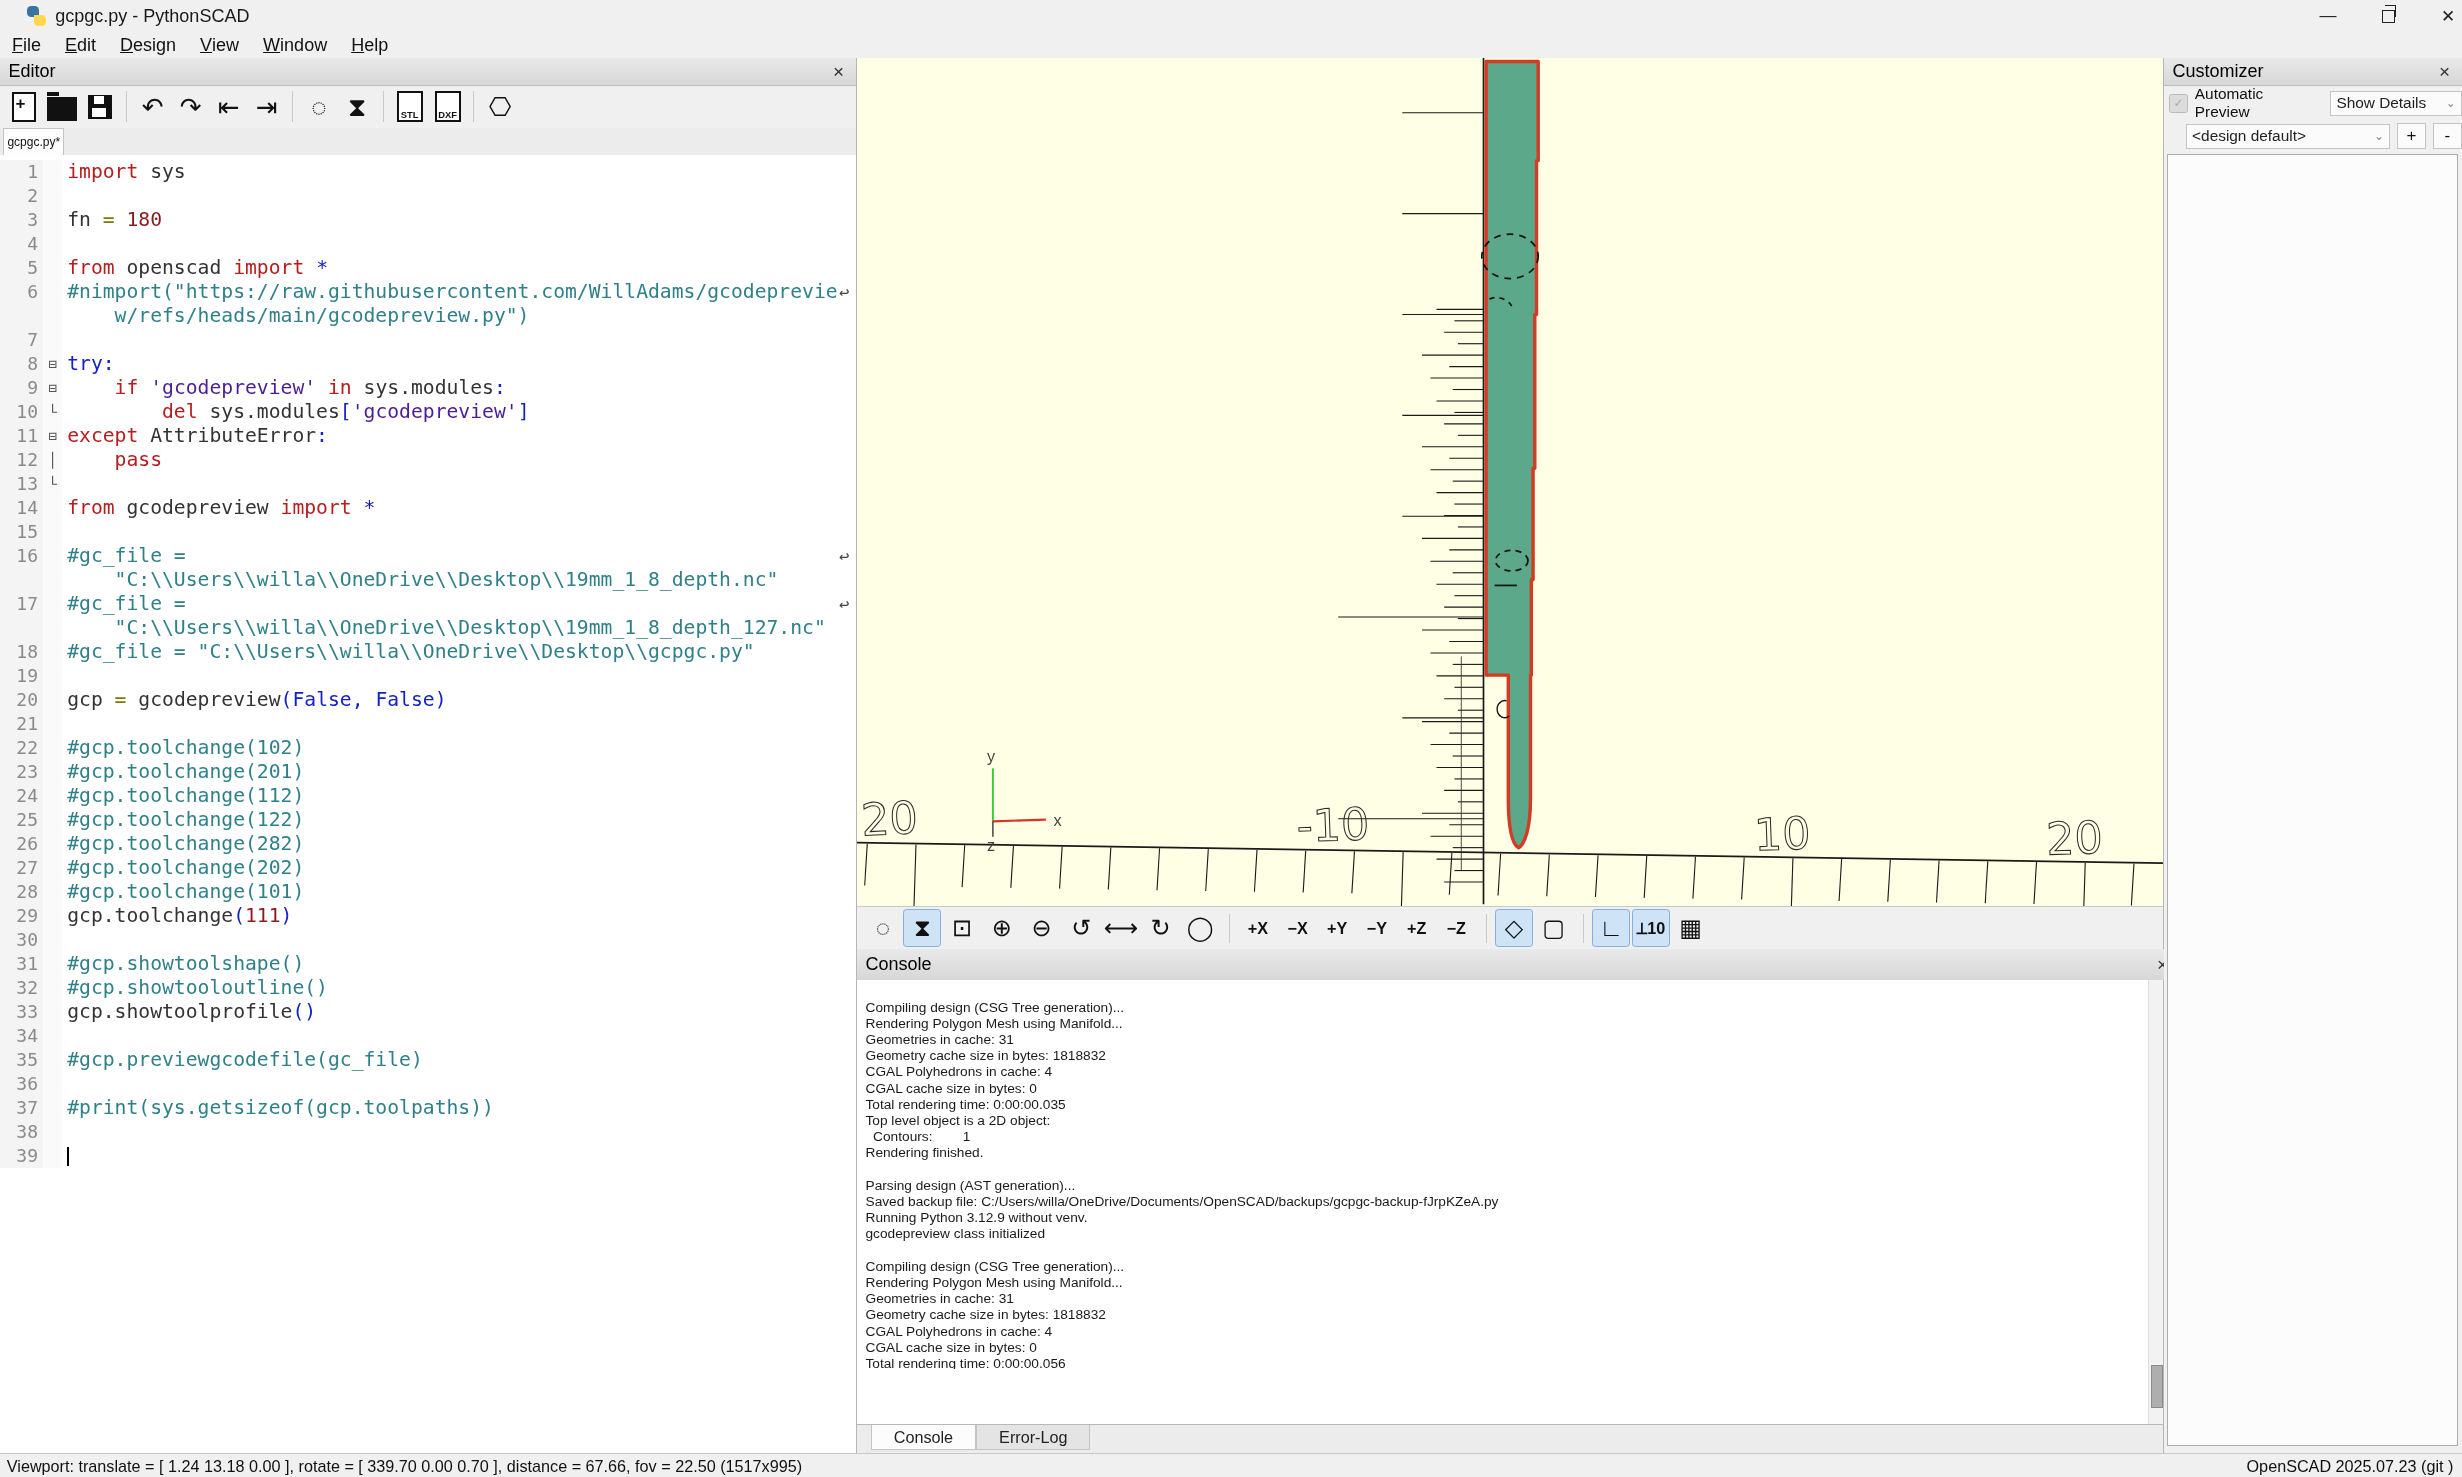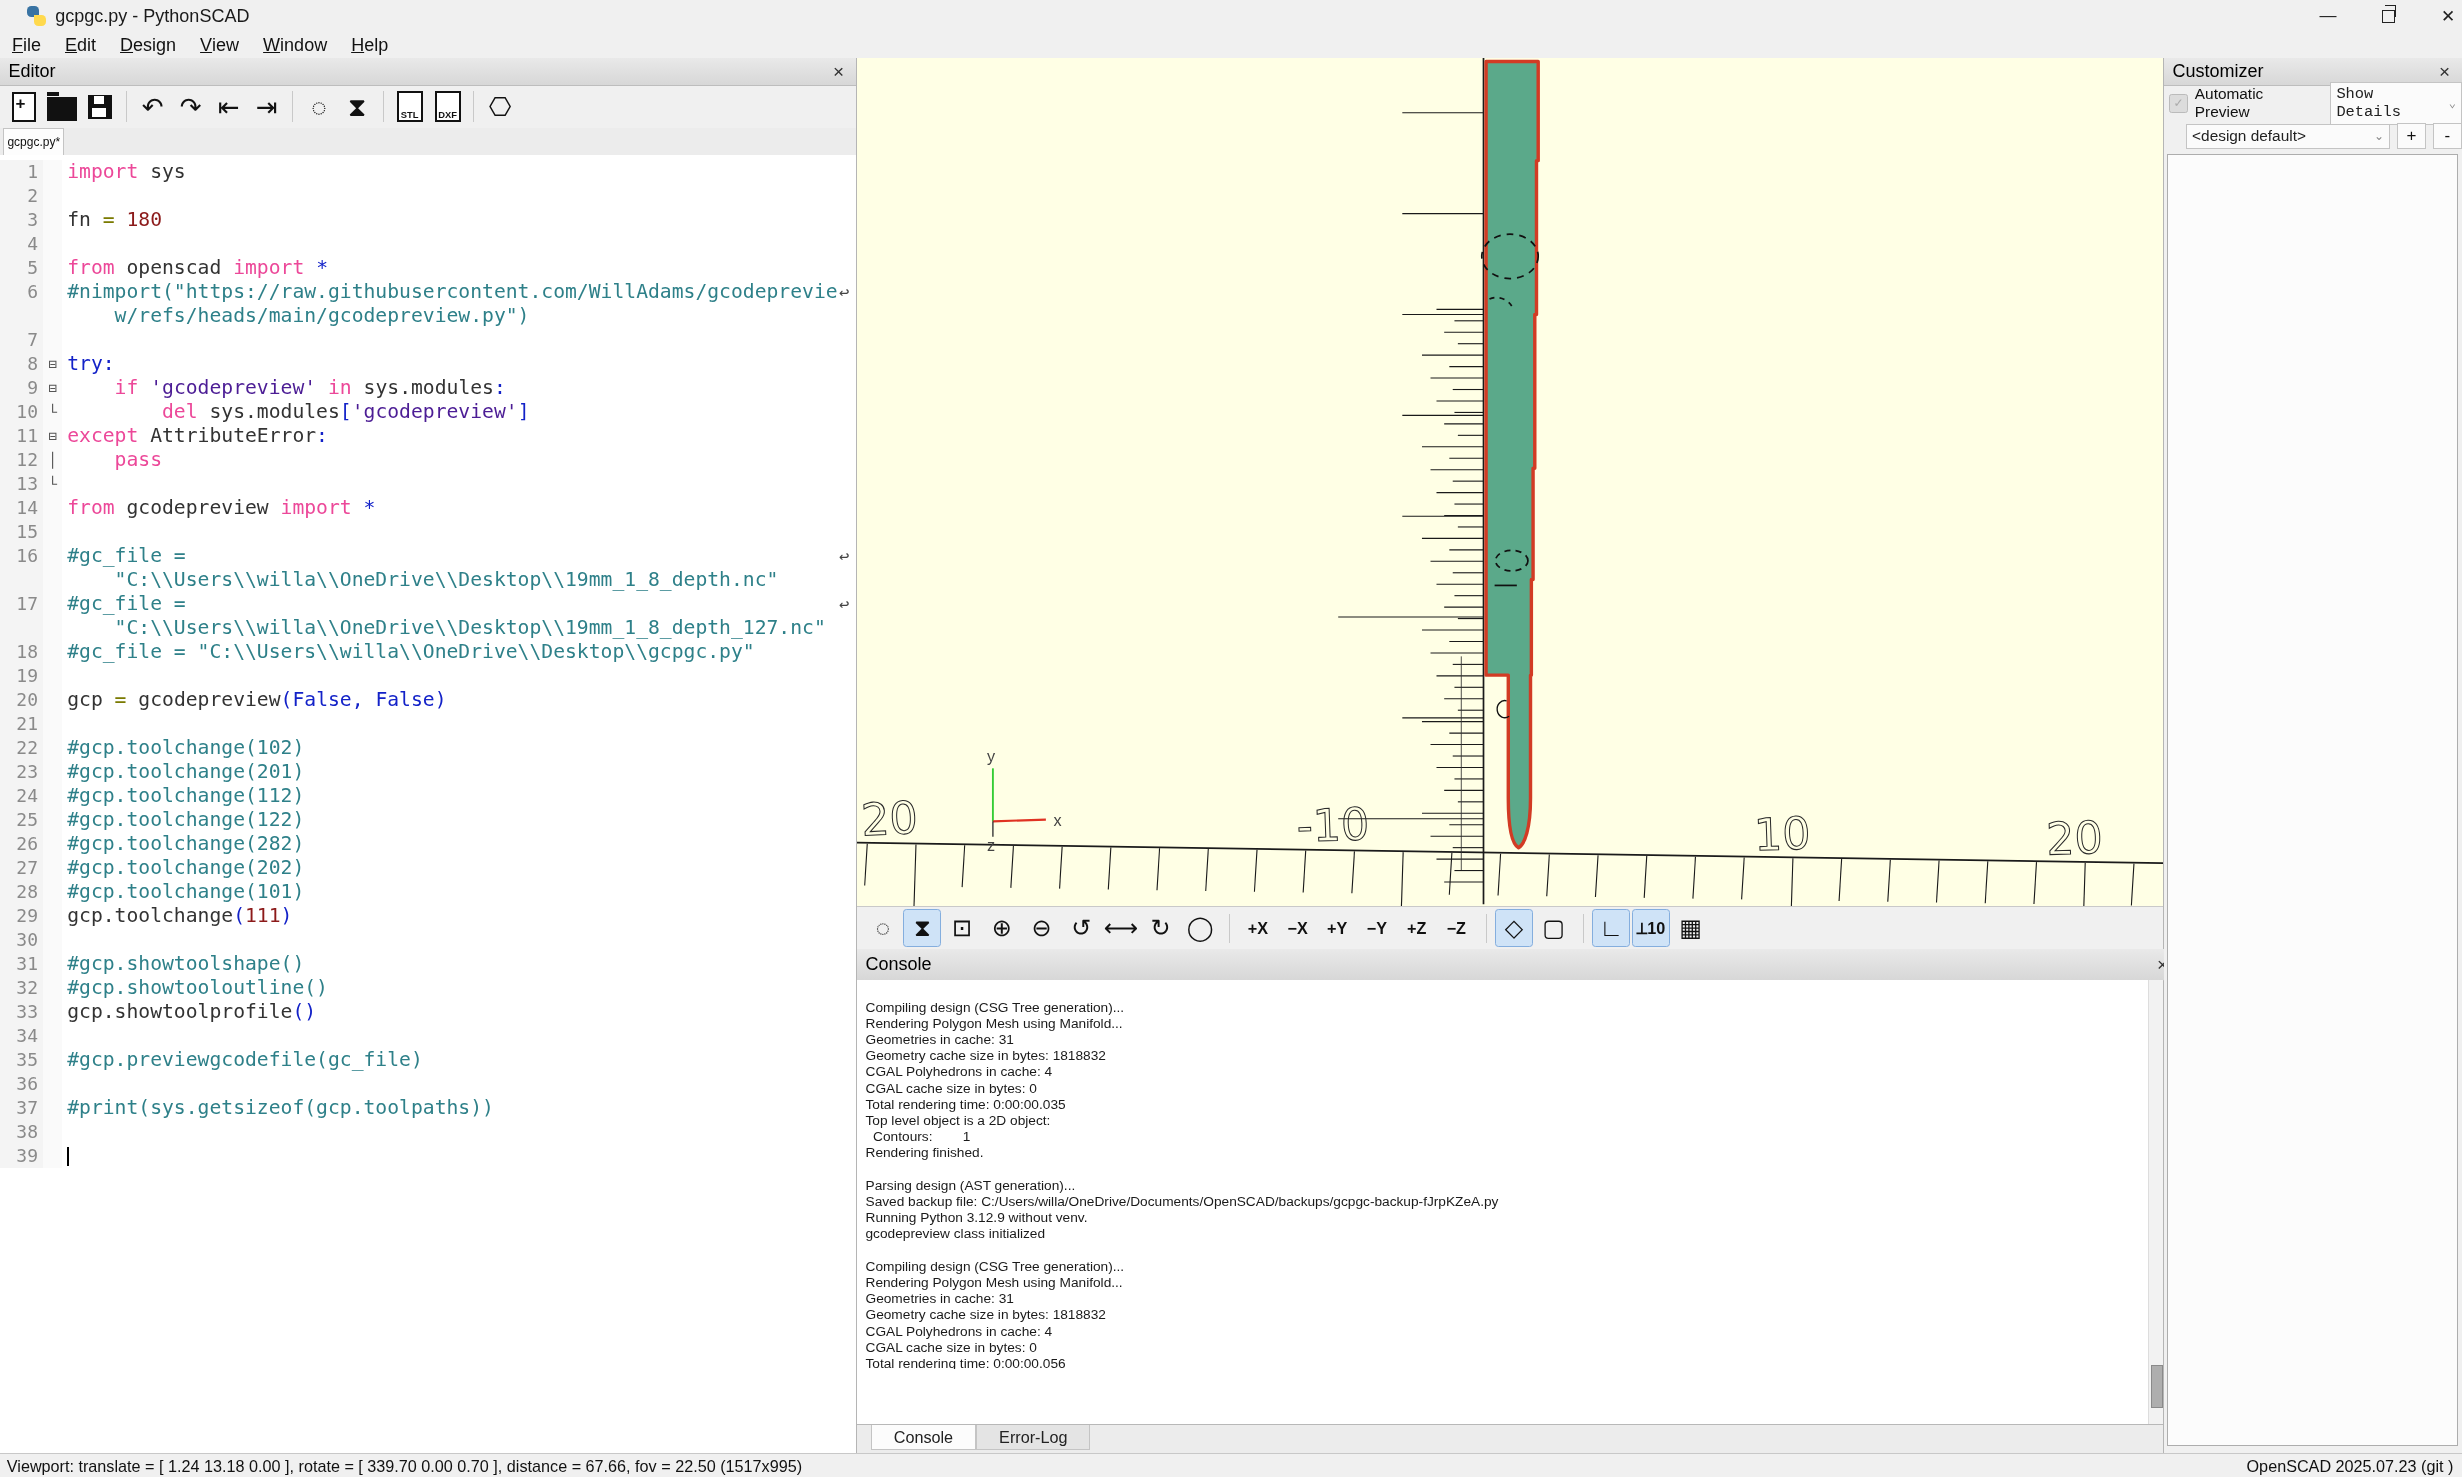--- a/index.html
+++ b/index.html
@@ -607,7 +607,7 @@
     <div class="cust-row2">
       <div class="chk">✓</div>
       <span>Automatic Preview</span>
-      <div class="dd" style="margin-left:8.5px;width:120px;font-family:Liberation Mono, monospace;">
+      <div class="dd" style="margin-left:8.5px;width:120px;">
         <span>Show Details</span>
         <span class="chev">⌄</span>
       </div>

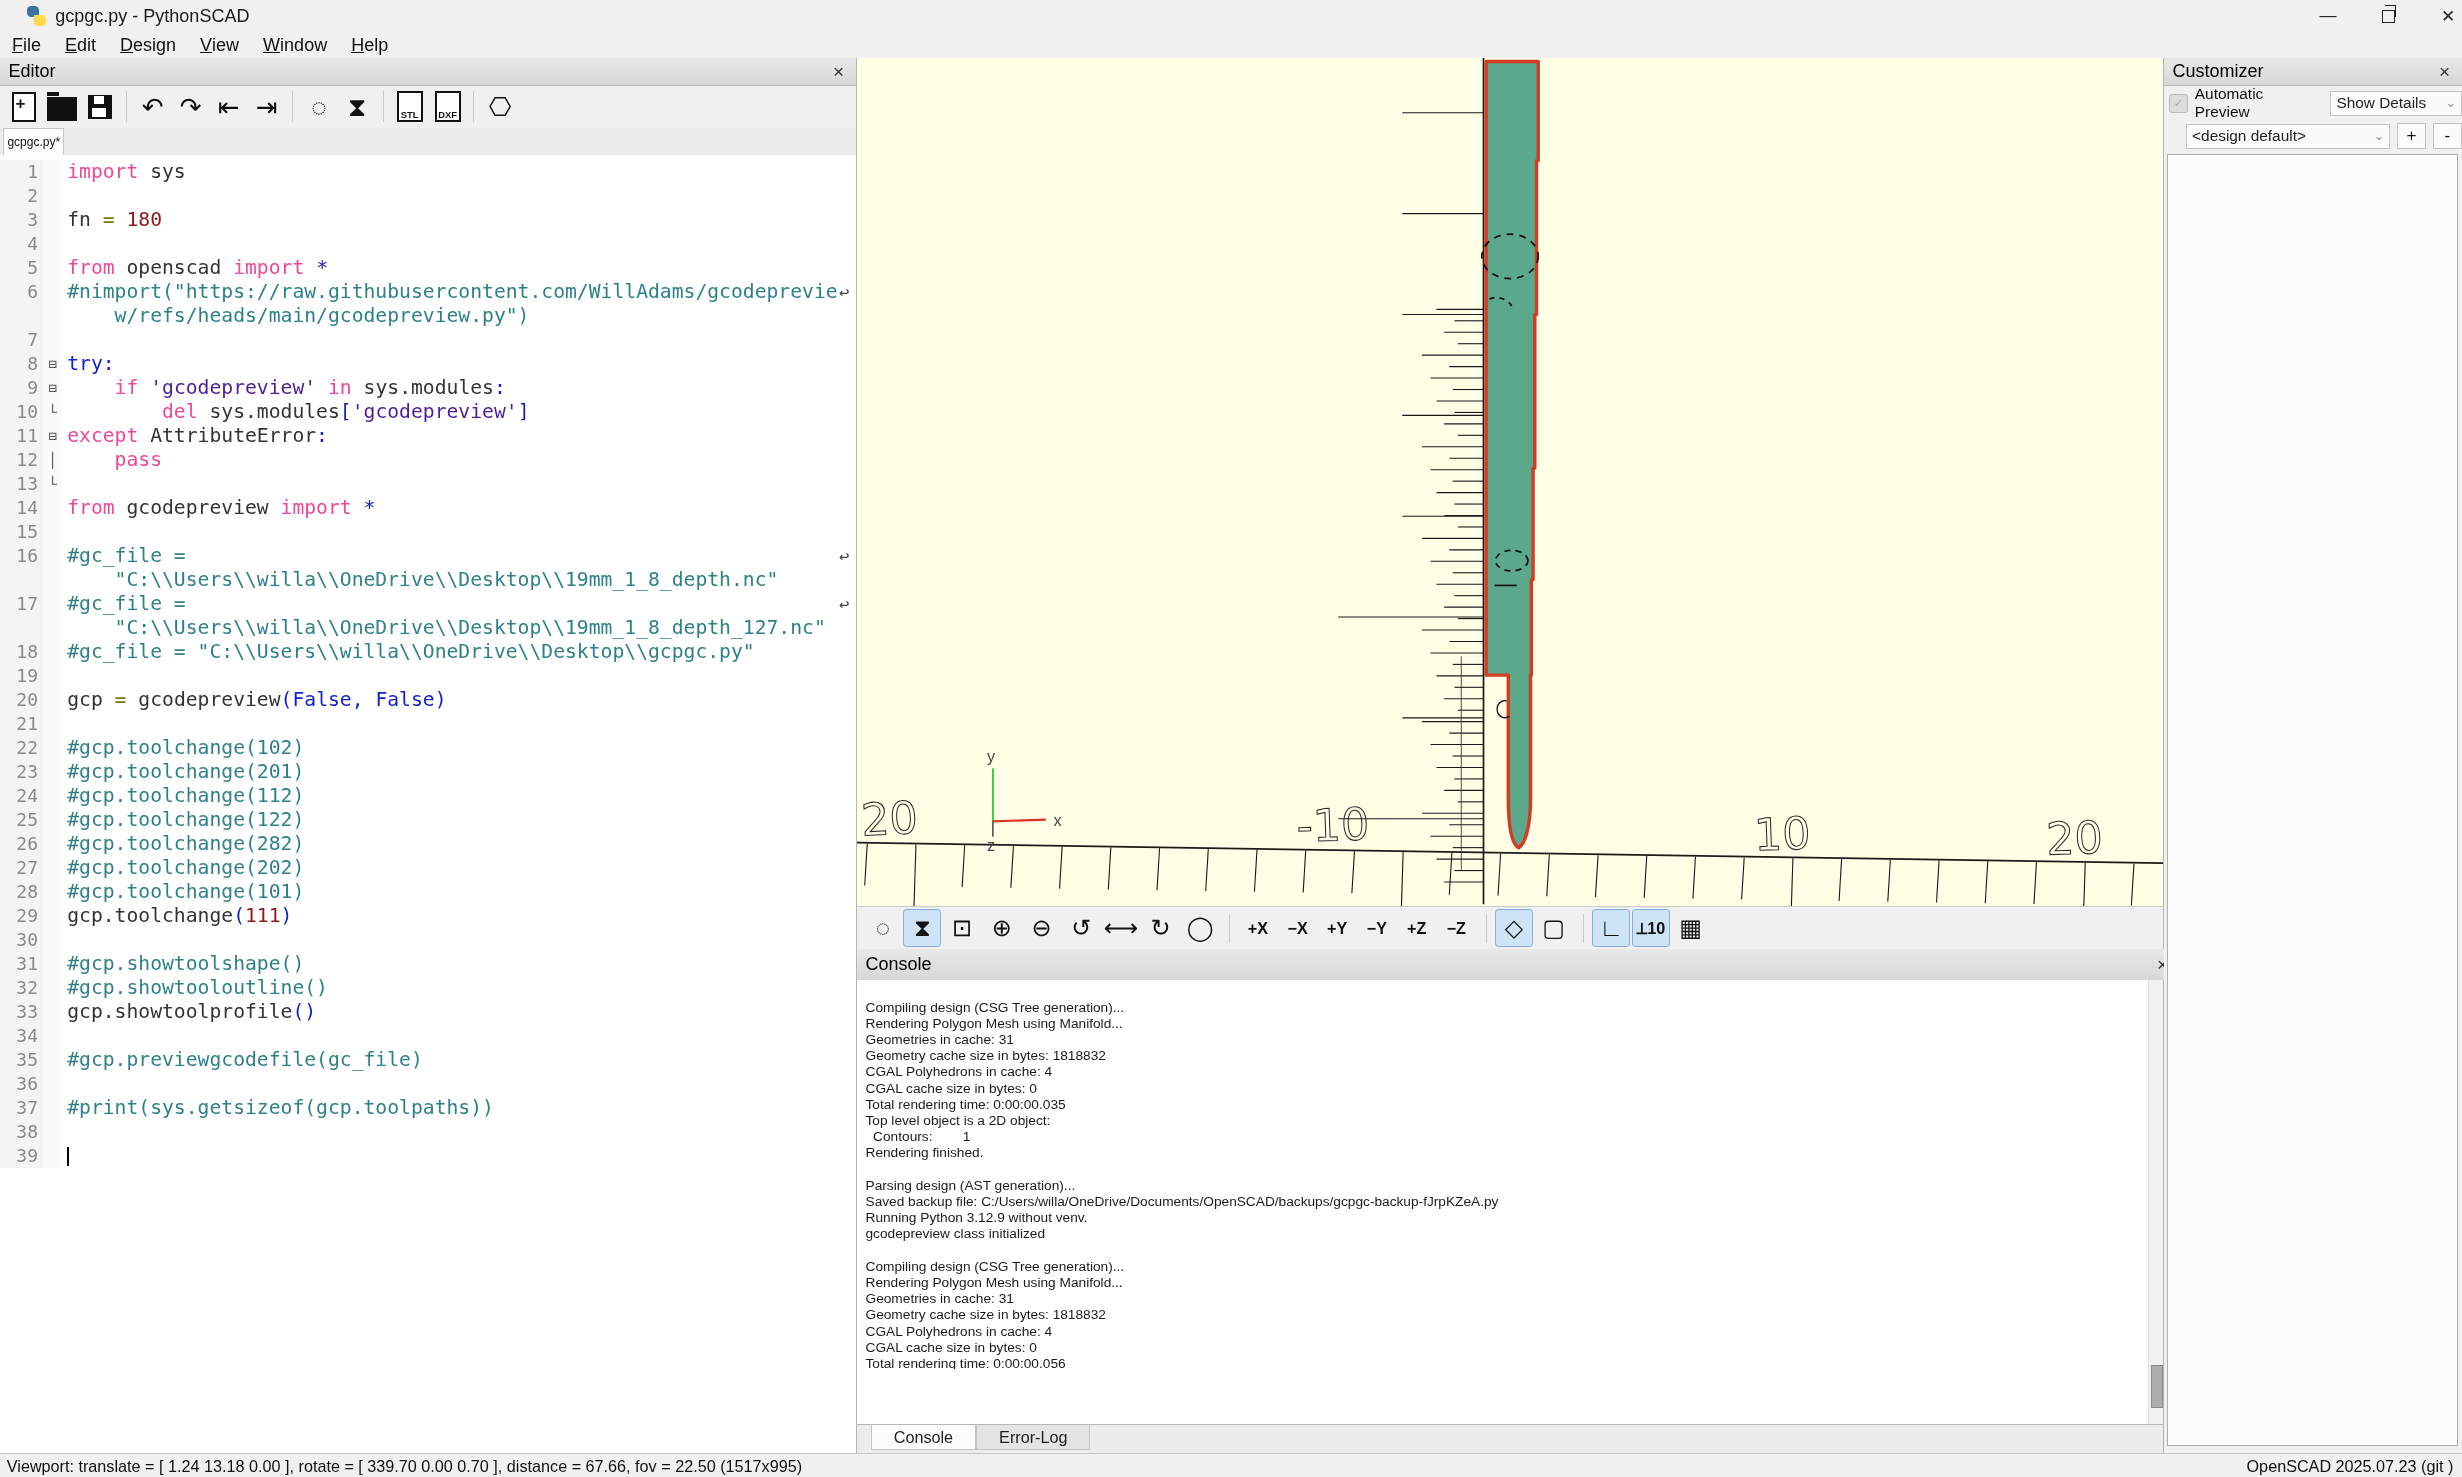--- a/index.html
+++ b/index.html
@@ -56,7 +56,7 @@
   .foldc{width:19px;flex:none;color:#555;font-size:14.5px;text-align:center;background:#fafafa;}
   .ctext{font-size:19.7px;white-space:pre;padding-left:5.1px;}
   .wrapmark{margin-left:auto;padding-right:6.8px;color:#444;font-size:17px;}
-  .tk-kw{color:#ec4899;} .tk-kw2{color:#1322c8;} .tk-id{color:#333;}
+  .tk-kw{color:#b91c1c;} .tk-kw2{color:#1322c8;} .tk-id{color:#333;}
   .tk-str{color:#4c1d95;} .tk-num{color:#8c1a1a;} .tk-com{color:#2e8089;}
   .tk-punc{color:#1322c8;} .tk-op{color:#7a7a00;}
   .caret-mark{display:inline-block;width:1.7px;height:19px;background:#000;vertical-align:middle;}

